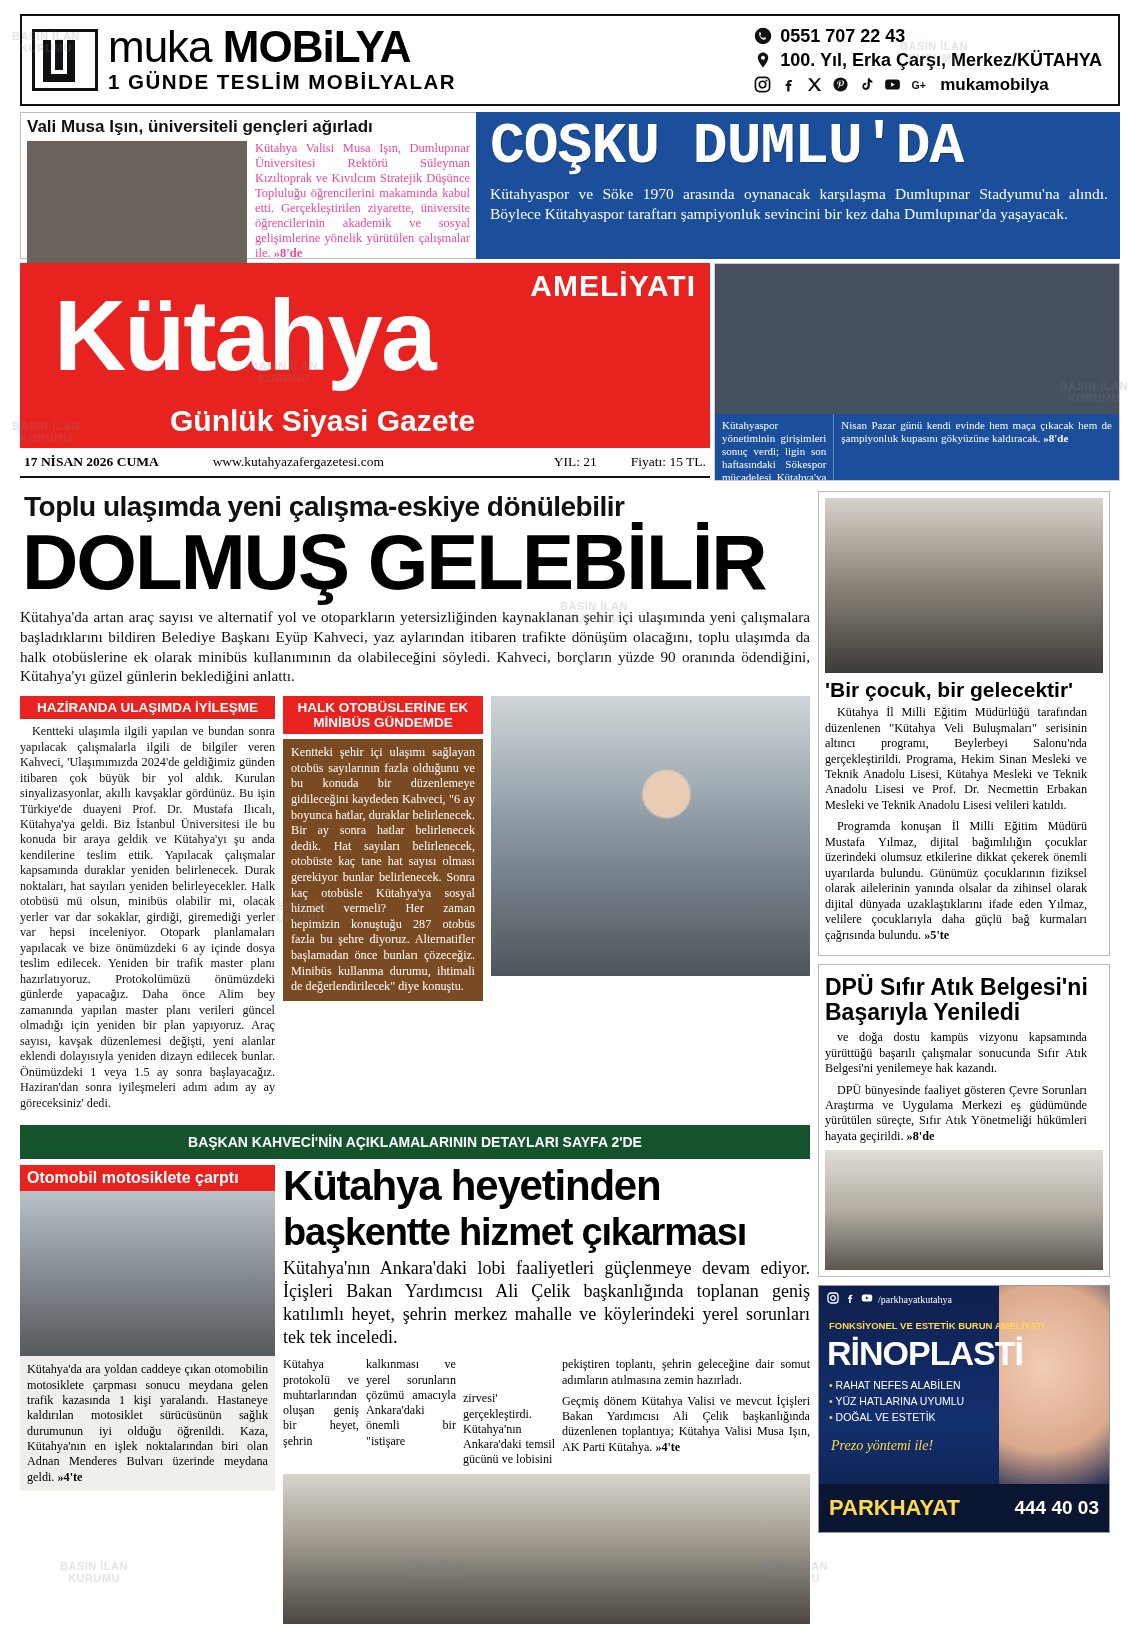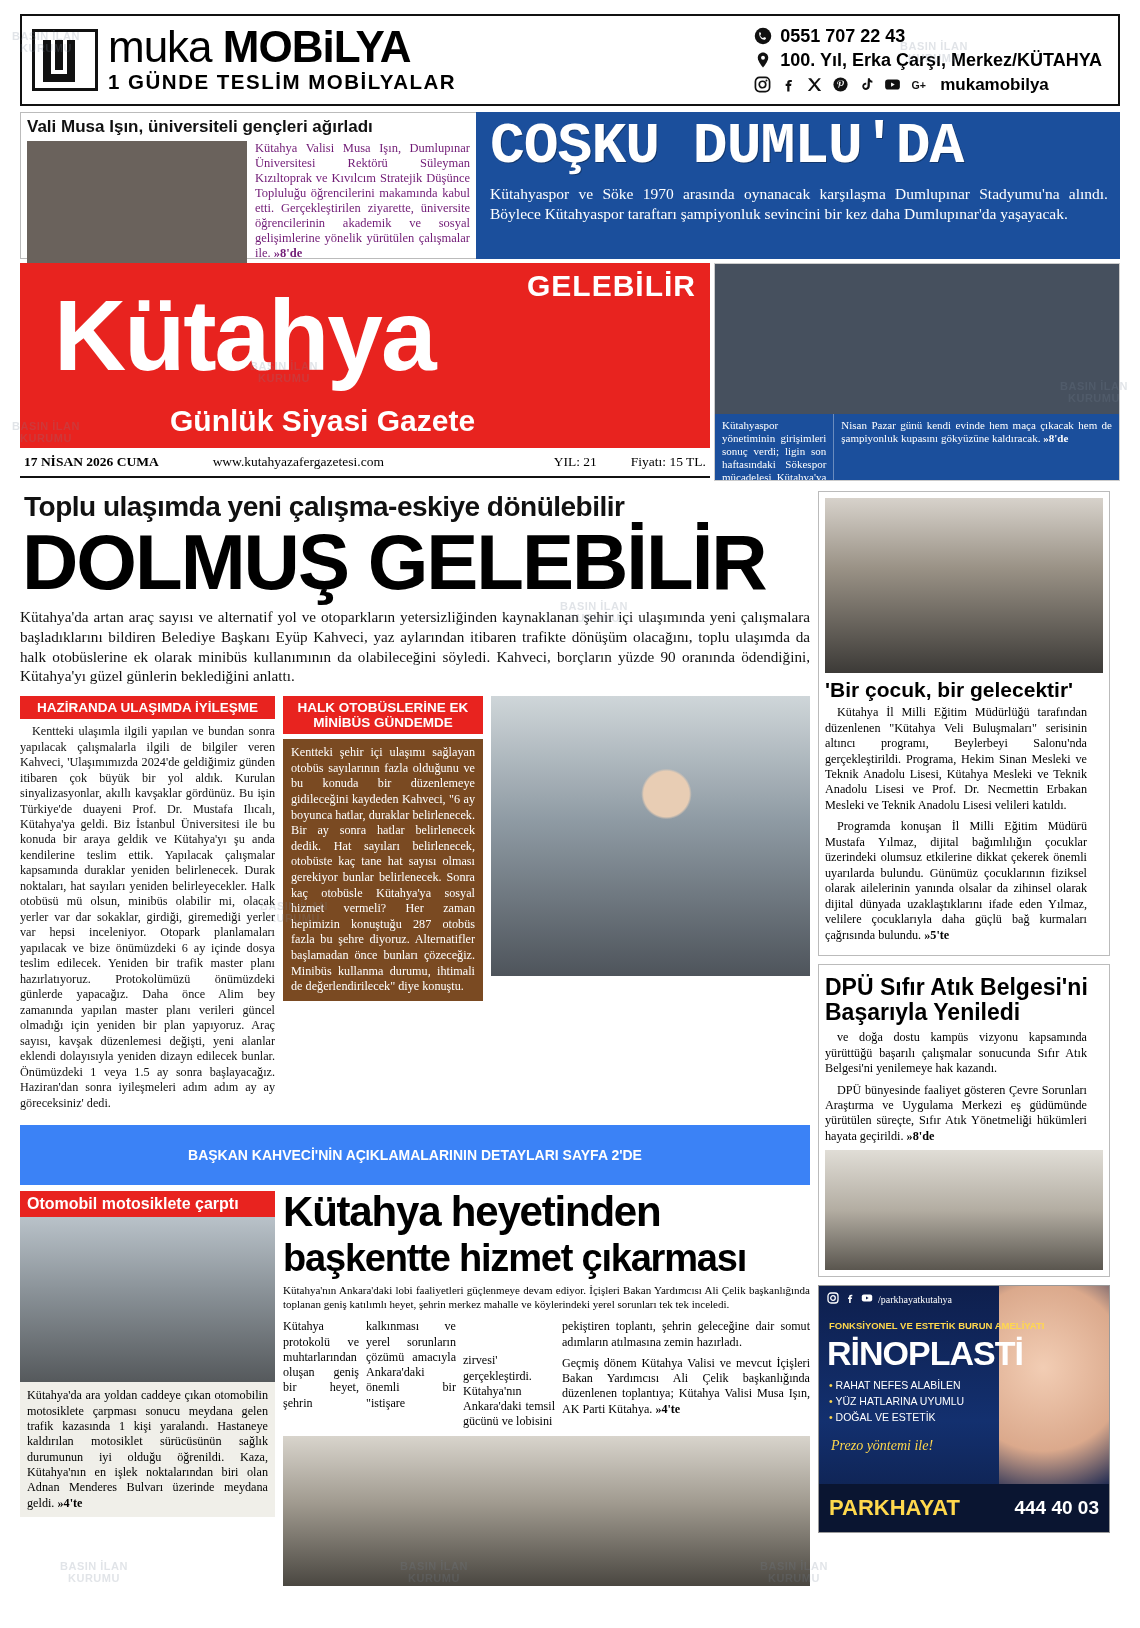--- a/index.html
+++ b/index.html
@@ -78,7 +78,7 @@
   .vali .ph {
     width:220px; height:125px; flex:0 0 auto; background:#6a625c; position:relative; overflow:hidden;
   }
-  .vali .txt { font-size:12.5px; line-height:1.2; text-align:justify; color:#701a75; }
+  .vali .txt { font-size:12.5px; line-height:1.2; text-align:justify; color:#ec4899; }
   .cosku {
     flex:1; background:#1b4f9c; color:#fff; padding:6px 12px 8px 14px; position:relative;
   }

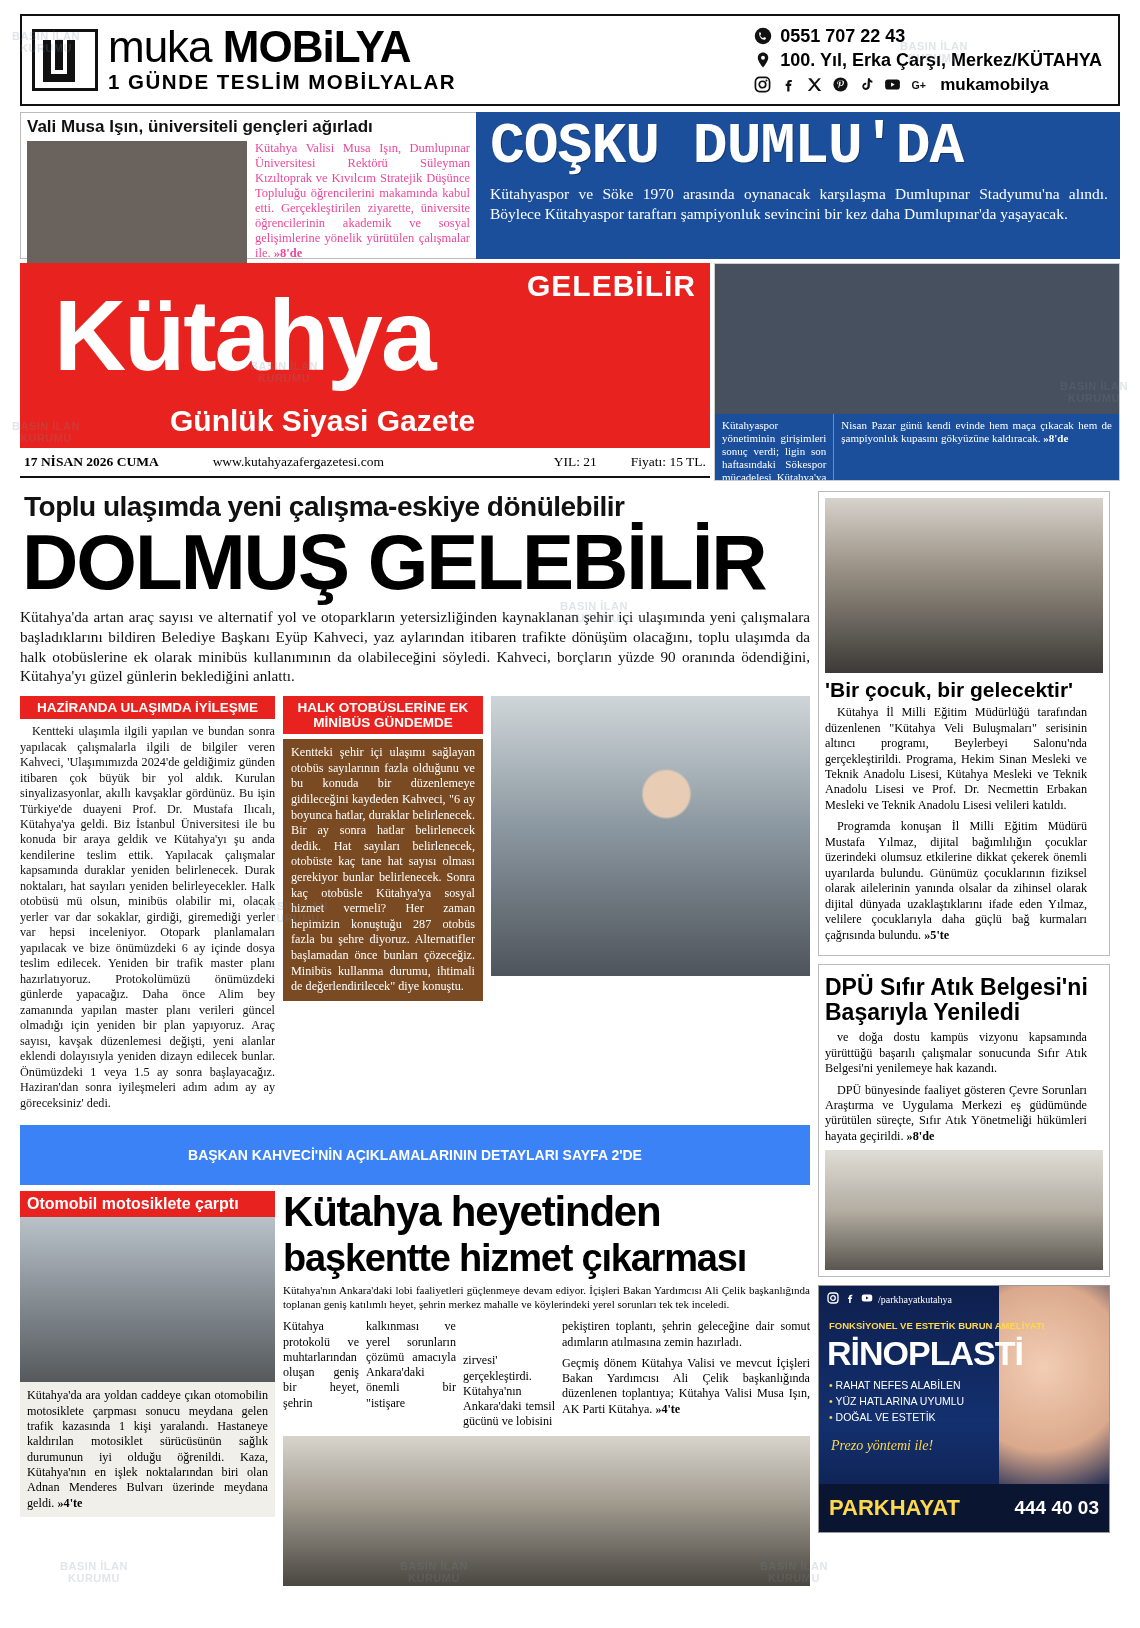--- a/index.html
+++ b/index.html
@@ -313,7 +313,7 @@
   <div class="masthead">
     <div class="mh-left">
       <div class="mh-logo">
-        <div class="gaz">GELEBİLİR</div>
+        <div class="gaz">AMELİYATI</div>
         <div class="kut">Kütahya</div>
         <div class="sub">Günlük Siyasi Gazete</div>
       </div>

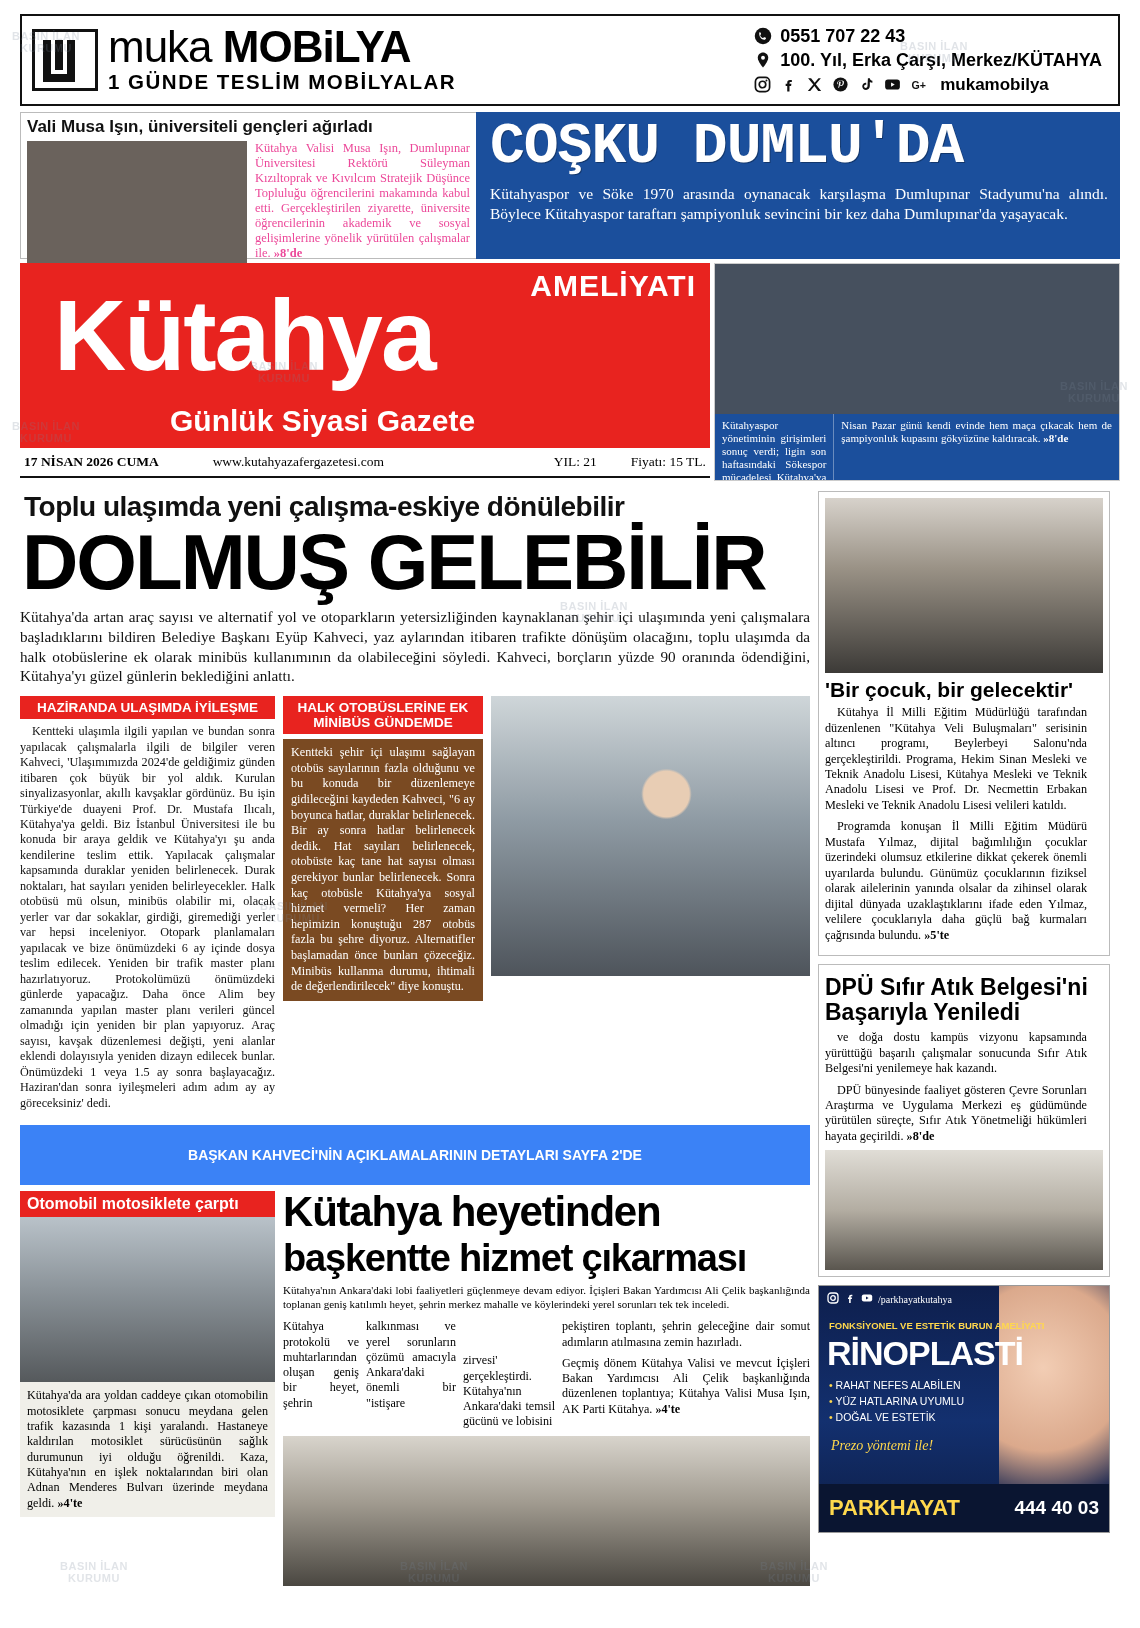--- a/index.html
+++ b/index.html
@@ -158,8 +158,8 @@
   .photoC { height:280px; background:#5b5f52; position:relative; overflow:hidden; }
 
   .fullred {
-    background:#3b82f6; color:#fff; font-family:"Liberation Sans", sans-serif; font-weight:700;
-    font-size:14px; text-align:center; padding:22px; margin:8px 0 6px 0;
+    background:#14532d; color:#fff; font-family:"Liberation Sans", sans-serif; font-weight:700;
+    font-size:14px; text-align:center; padding:9px; margin:8px 0 6px 0;
   }
   .h2 {
     font-family:"Liberation Sans", sans-serif; font-weight:700; font-size:42px;

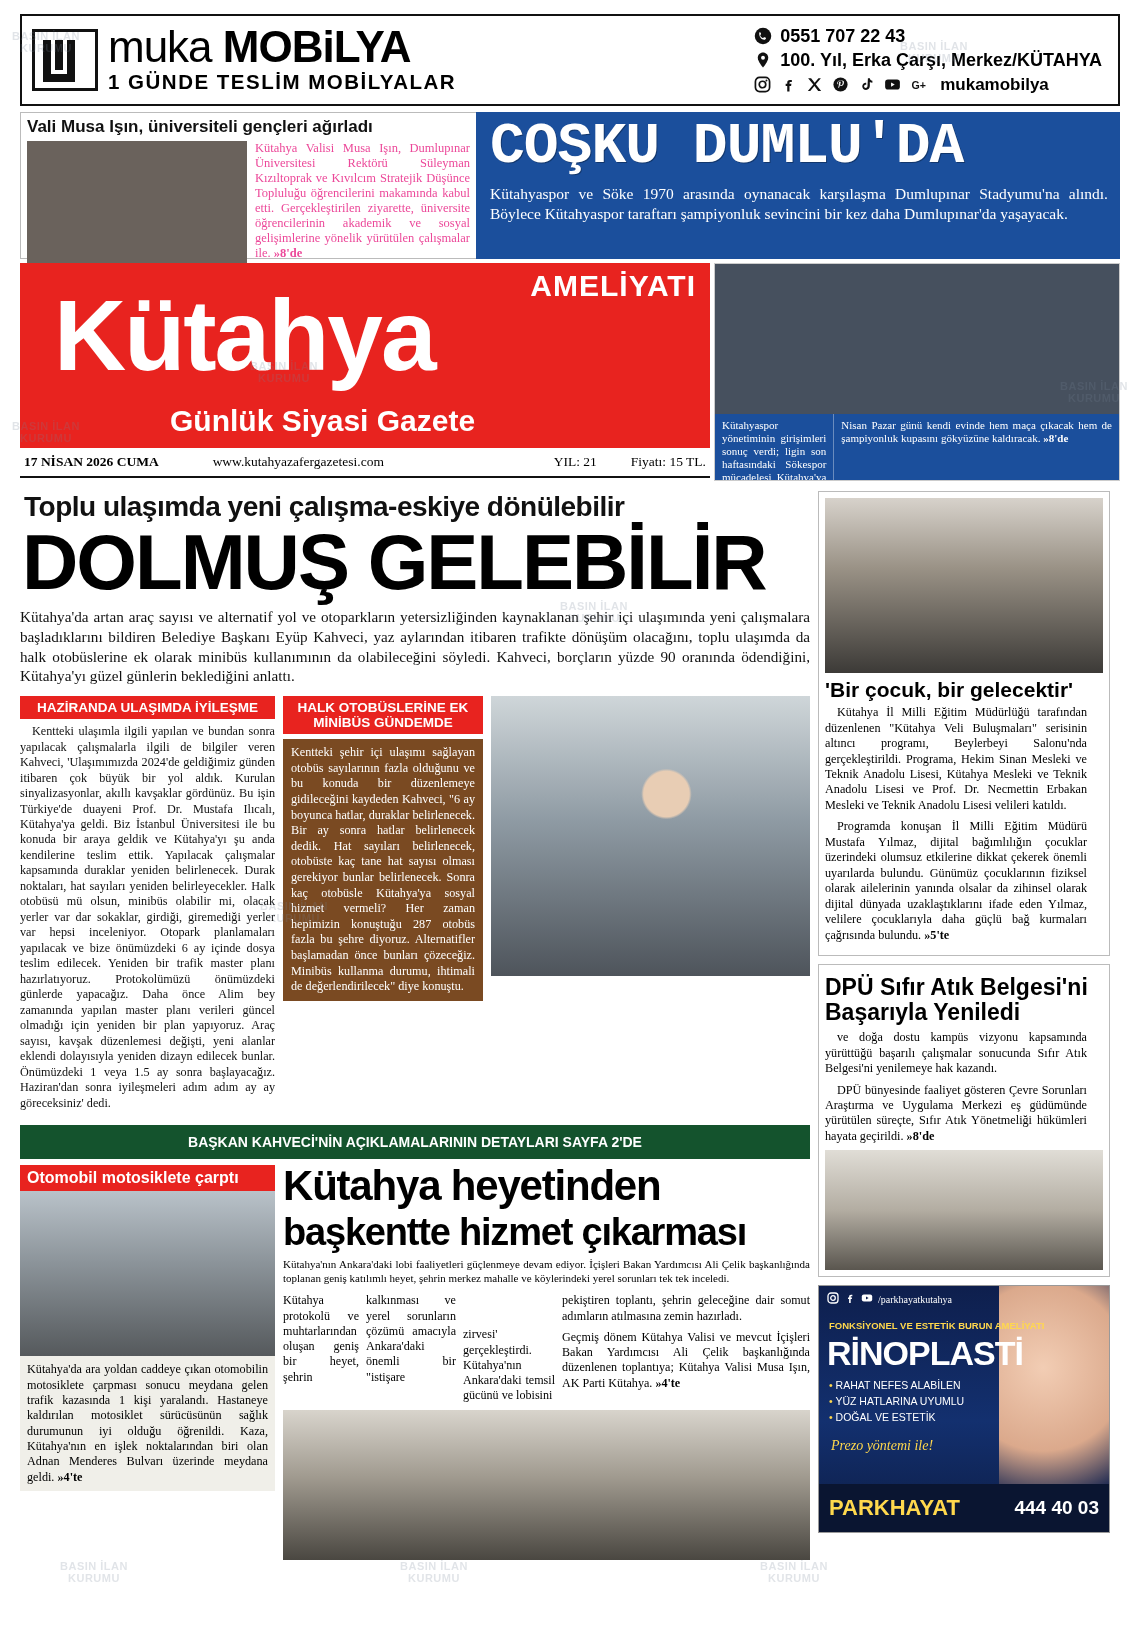--- a/index.html
+++ b/index.html
@@ -165,7 +165,7 @@
     font-family:"Liberation Sans", sans-serif; font-weight:700; font-size:42px;
     line-height:1.0; letter-spacing:-1.2px; margin:0 0 6px 0;
   }
-  .spot2 { font-size:11px; line-height:1.28; text-align:justify; margin:0 0 8px 0; }
+  .spot2 { font-size:18px; line-height:1.28; text-align:justify; margin:0 0 8px 0; }
 
   .acc-title {
     background:#e8231f; color:#fff; font-family:"Liberation Sans", sans-serif; font-weight:700;

